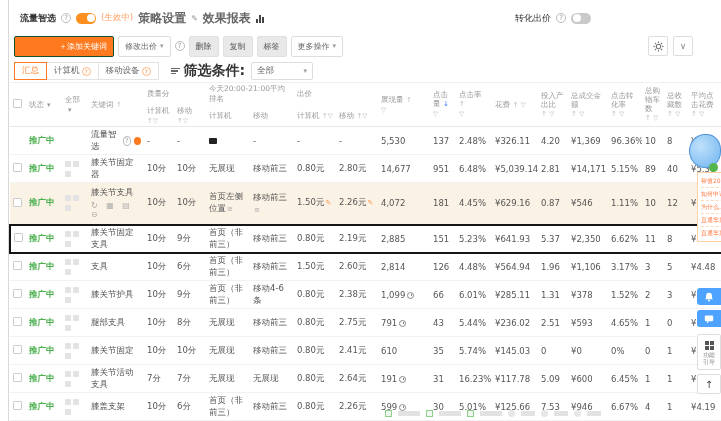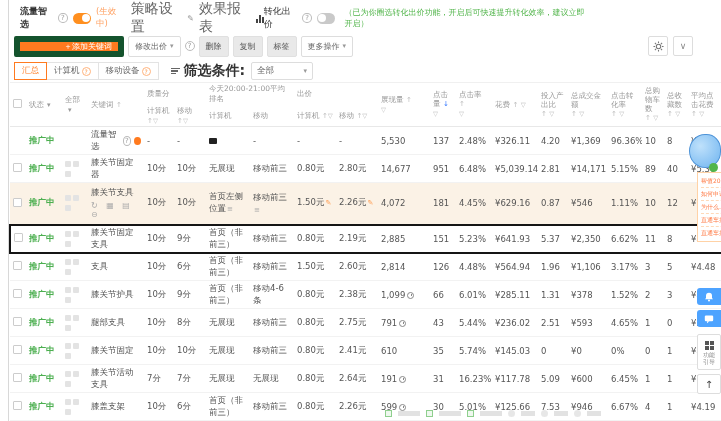--- a/index.html
+++ b/index.html
@@ -17,7 +17,7 @@
   .toggle .knob { position:absolute; top:1.5px; width:8px; height:8px; border-radius:50%; background:#fff; }
   .toggle.on .knob { right:1.5px; } .toggle.off .knob { left:1.5px; }
   .state-txt { color:#ffa061; font-size:8.5px; }
-  .lnk { color:#666; font-size:14px; }
+  .lnk { color:#666; font-size:12px;font-weight:bold; }
   .pencil { color:#999; font-size:8px; }
   .bars { display:inline-flex; align-items:flex-end; gap:1px; height:9px; }
   .bars i { width:2px; background:#444; display:block; }

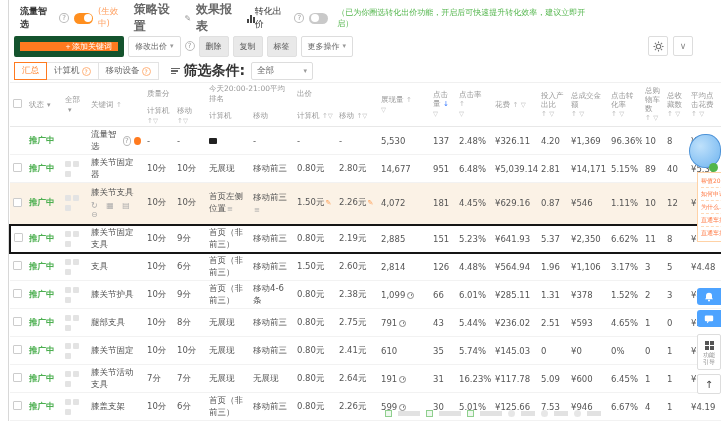--- a/index.html
+++ b/index.html
@@ -118,7 +118,6 @@
       <span class="toggle off">
           <span class="knob"></span>
         </span>
-      <span class="tip-green">（已为你圈选转化出价功能，开启后可快速提升转化效率，建议立即开启）</span>
     </div>
   </div>
 

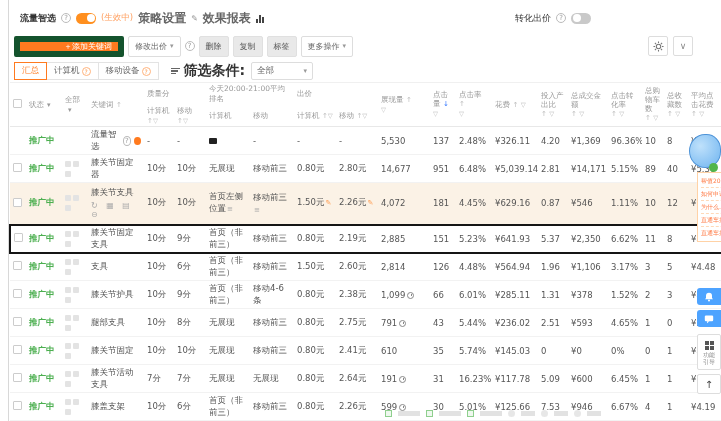--- a/index.html
+++ b/index.html
@@ -26,7 +26,7 @@
   
   .tb2 { position:absolute; left:14px; top:34px; height:24px; display:flex; align-items:center; gap:4px; }
   .btn { height:21px; display:inline-flex; align-items:center; padding:0 6px; font-size:8px; border-radius:2px; white-space:nowrap; }
-  .btn.primary { background:#ff7a1f; color:#fff; border:6px solid #14532d;padding-left:44px; }
+  .btn.primary { background:#ff7a1f; color:#fff; border:1px solid #14532d;padding-left:44px; }
   .btn.white { background:#fff; color:#666; border:1px solid #ddd; }
   .btn.gray { background:#e9e9e9; color:#555; border:1px solid #e0e0e0; }
   .caret { font-size:7px; color:#999; margin-left:3px; }

